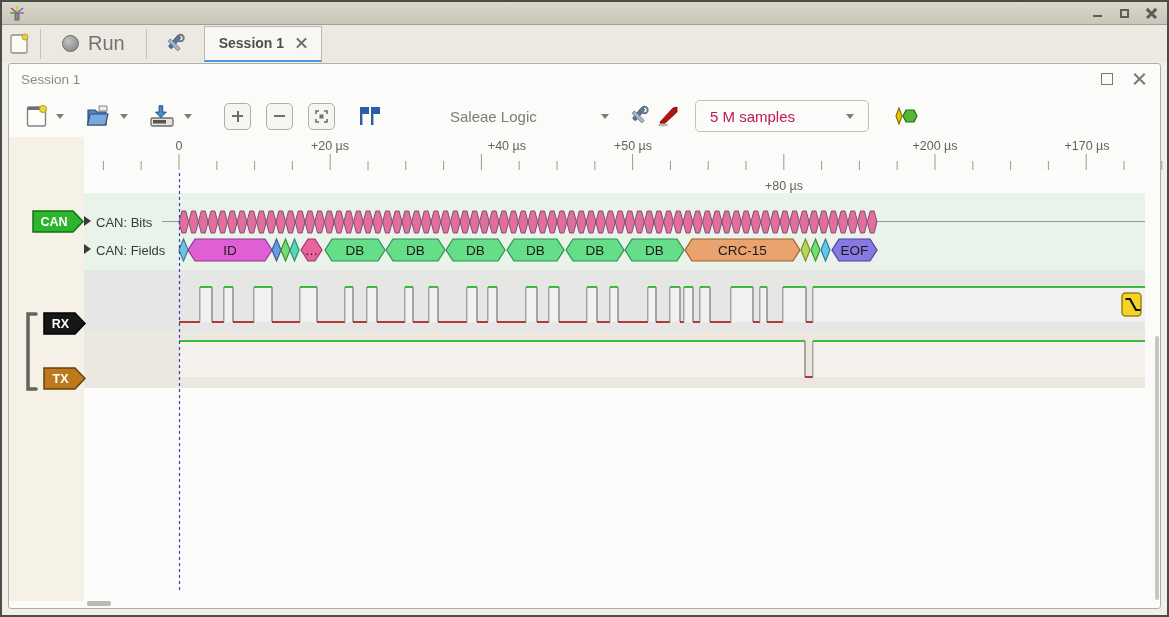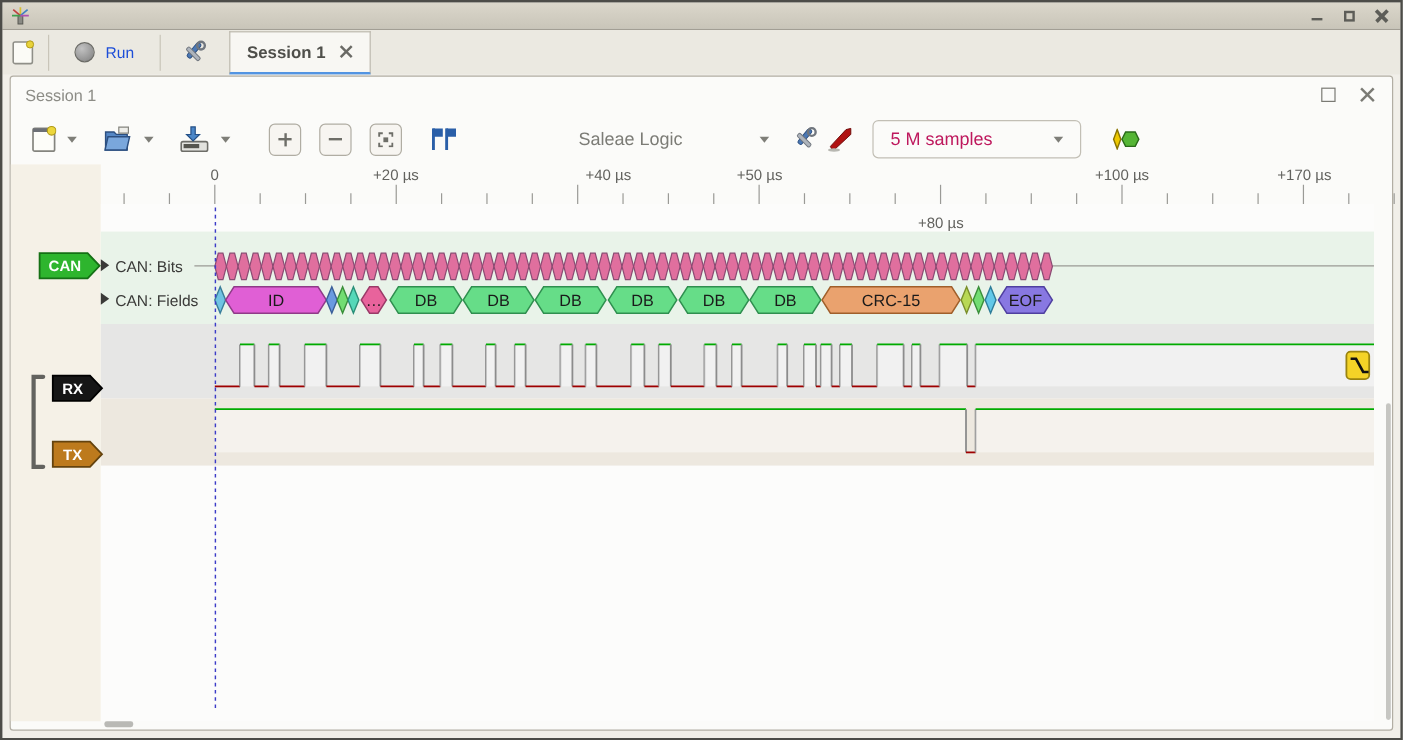--- a/index.html
+++ b/index.html
@@ -30,7 +30,7 @@
   .vsep{width:1px;height:30px;background:#c9c5b9;margin:0 3px}
   .run-dot{width:15px;height:15px;border-radius:50%;
     background:radial-gradient(circle at 35% 30%,#c2c2c2,#7e7e7e);border:1px solid #6b6b66;margin-right:9px}
-  .run-label{font-size:13px;color:#1d4ed8}
+  .run-label{font-size:20px;color:#737373}
   .tab{height:36px;margin-left:6px;padding:0 14px;display:flex;align-items:center;gap:12px;
     background:#f8f7f3;border:1px solid #bcb8ac;border-bottom:2px solid #5294e2;box-sizing:border-box}
   .tab-label{font-size:14px;font-weight:bold;color:#4f4f4a}

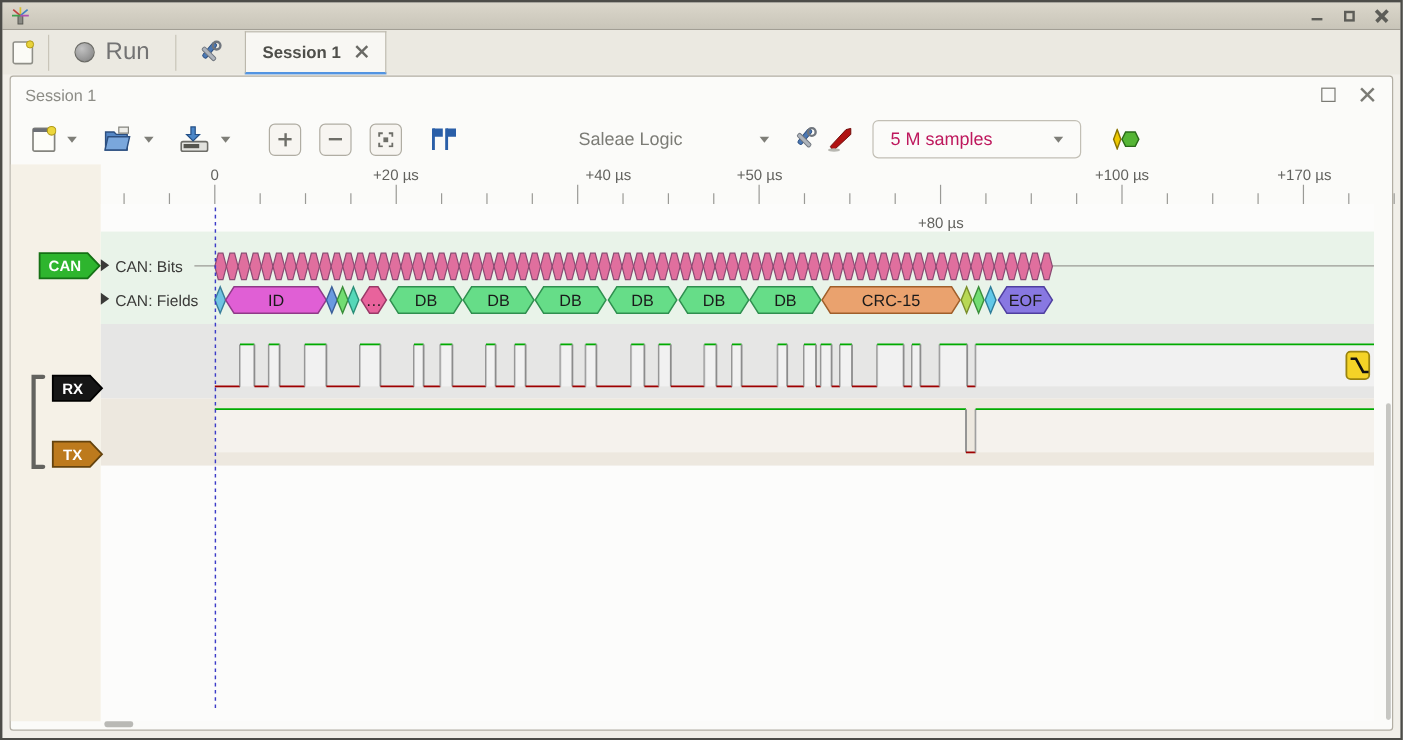--- a/index.html
+++ b/index.html
@@ -171,7 +171,7 @@
       </svg>
     </div>
 
-    <div class="combo-flat" style="margin-left:96px;width:165px;justify-content:space-between">
+    <div class="combo-flat" style="margin-left:64px;width:165px;justify-content:space-between">
       <span>Saleae Logic</span>
       <span class="caret"></span>
     </div>

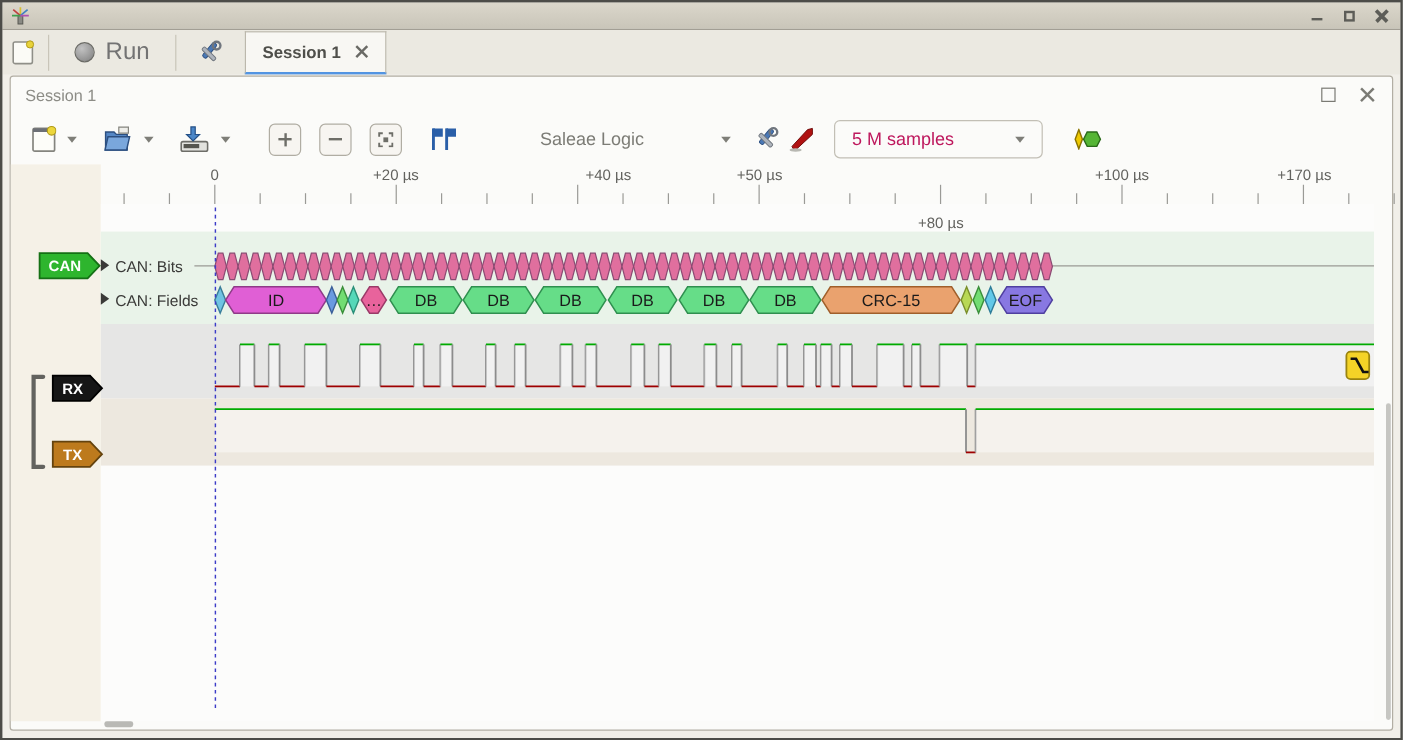--- a/index.html
+++ b/index.html
@@ -217,7 +217,7 @@
     <div class="rlabel" style="left: 436px; text-align: right;">+40 µs</div>
     <div class="rlabel" style="left: 588px;">+50 µs</div>
     <div class="rlabel" style="left: 739px; margin-top: 40px;">+80 µs</div>
-    <div class="rlabel" style="left: 890px;">+100 µs</div>
+    <div class="rlabel" style="left: 890px;">+200 µs</div>
     <div class="rlabel" style="left: 1042px;">+170 µs</div>
   </div>
 <div class="rowlabel" style="left:96px;top:215px">CAN: Bits</div>

